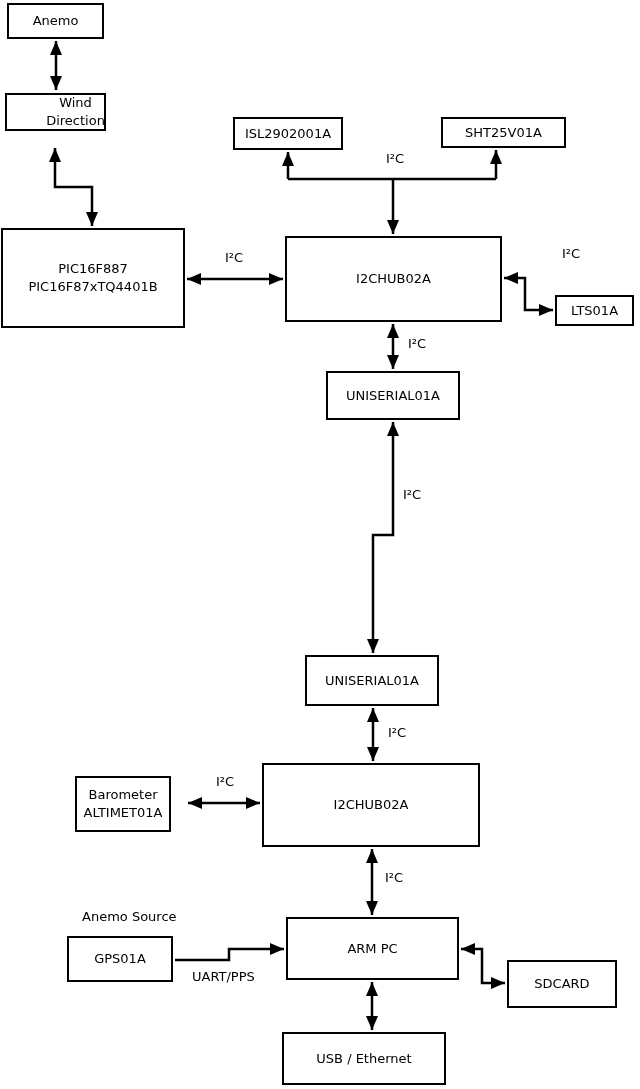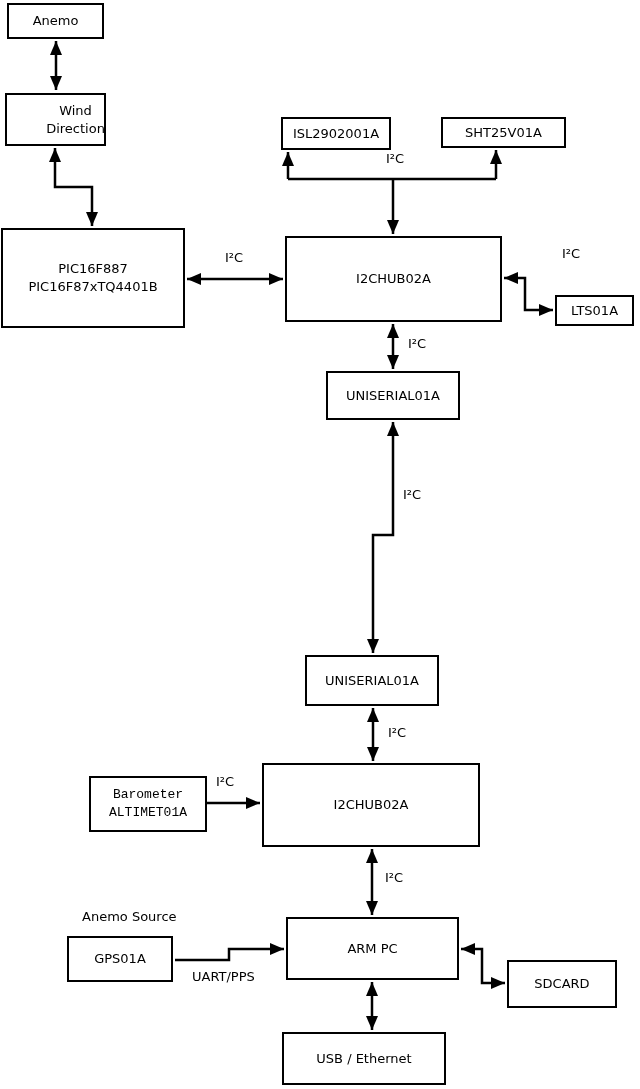--- a/index.html
+++ b/index.html
@@ -78,7 +78,7 @@
     <span>Anemo</span>
   </div>
 
-  <div class="node" style="left:5px; top:93px; width:101px; height:53px;padding-left:40px;">
+  <div class="node" style="left:5px; top:93px; width:101px; height:38px;padding-left:40px;">
     <span>Wind</span>
     <span>Direction</span>
   </div>

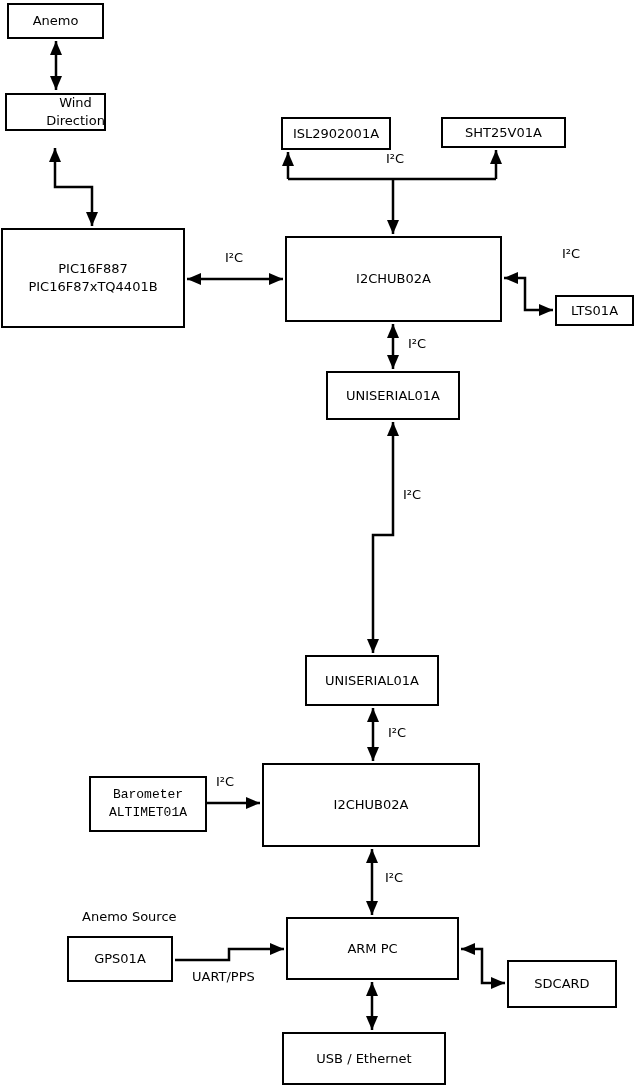--- a/index.html
+++ b/index.html
@@ -88,7 +88,7 @@
     <span>PIC16F87xTQ4401B</span>
   </div>
 
-  <div class="node" style="left:233px; top:117px; width:110px; height:33px;margin-left:48px;">
+  <div class="node" style="left:233px; top:117px; width:110px; height:33px;">
     <span>ISL2902001A</span>
   </div>
 

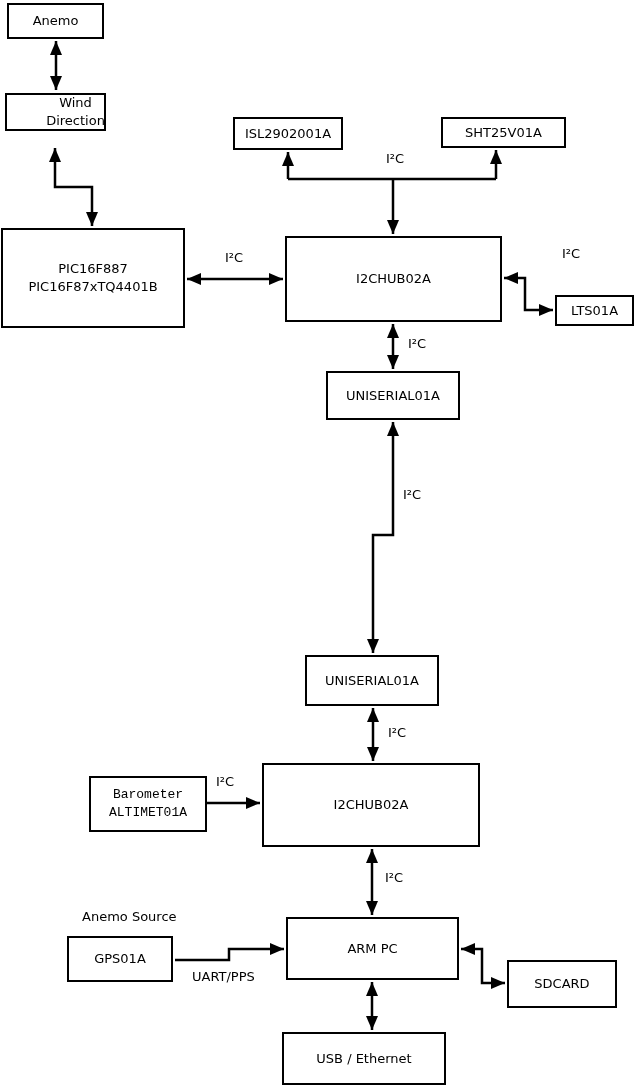--- a/index.html
+++ b/index.html
@@ -112,7 +112,7 @@
     <span>UNISERIAL01A</span>
   </div>
 
-  <div class="node" style="left:89px; top:776px; width:118px; height:56px;font-family:Liberation Mono, monospace;">
+  <div class="node" style="left:75px; top:776px; width:96px; height:56px;">
     <span>Barometer</span>
     <span>ALTIMET01A</span>
   </div>

